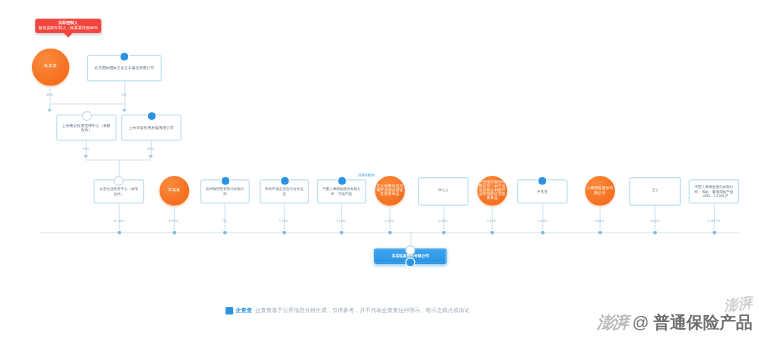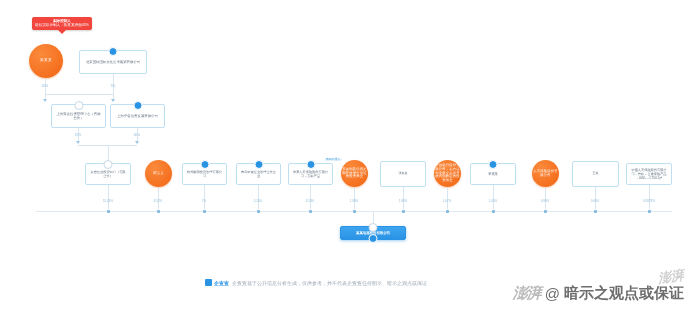--- a/index.html
+++ b/index.html
@@ -284,7 +284,7 @@
   <div class="watermark" style="font-size:15px;">
     <span class="wm-brand">澎湃</span>
     <span style="color:#6e6e6e;">@</span>
-    <span class="wm-name">暗示之观点或保证</span>
+    <span class="wm-name">普通保险产品</span>
   </div>
 
 </div>

